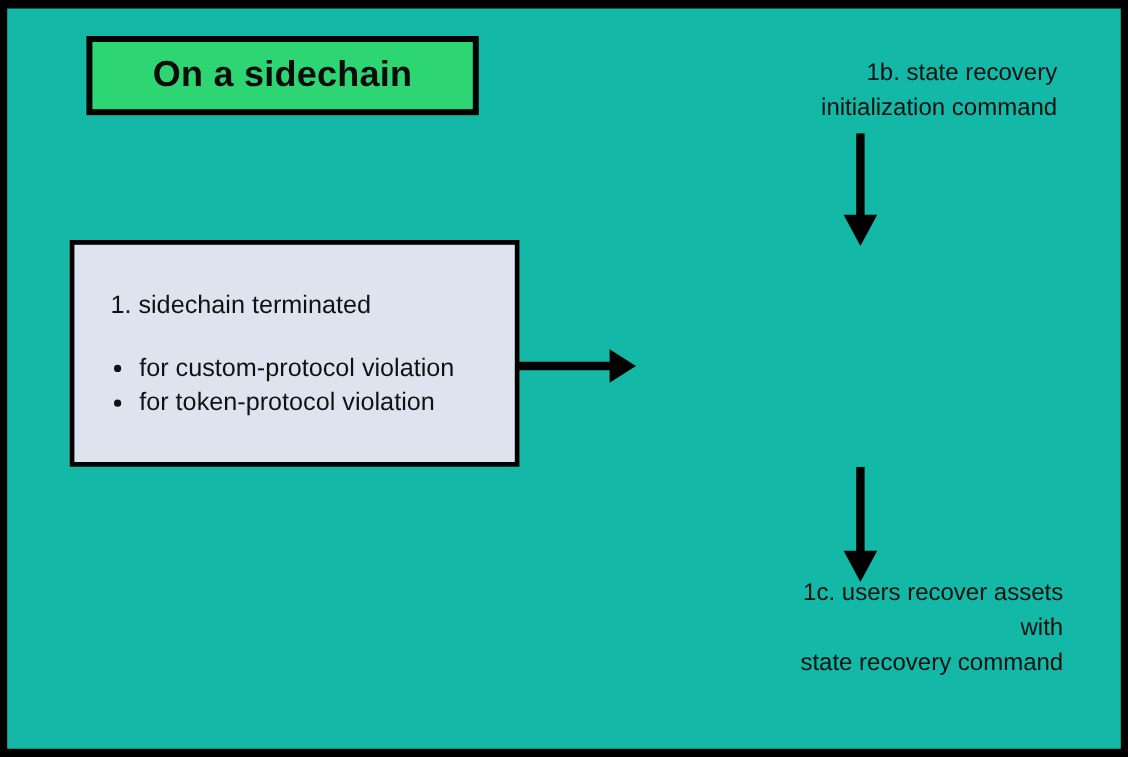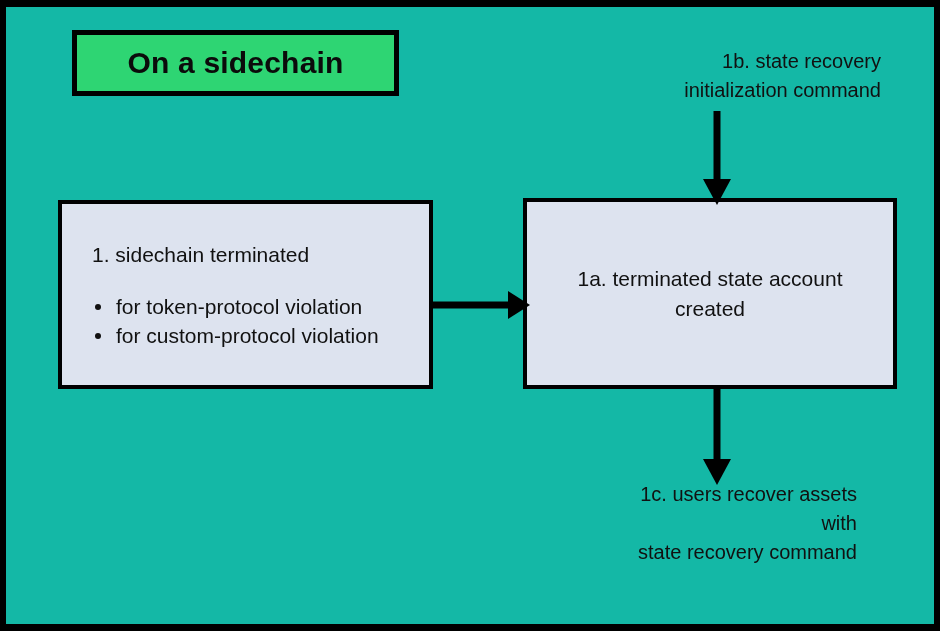--- a/index.html
+++ b/index.html
@@ -146,9 +146,6 @@
     </ul>
   </div>
 
-  <div class="proc-box" id="box-account">
-    <div class="box-center-text">1a. terminated state account created</div>
-  </div>
 
   <div class="flow-label" id="label-init">1b. state recovery
 initialization command</div>

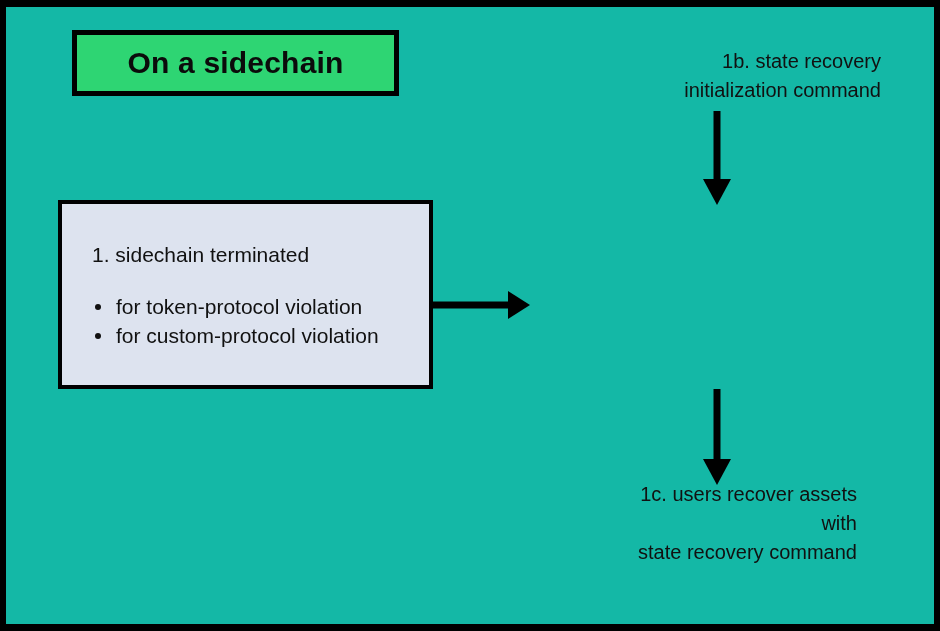--- a/index.html
+++ b/index.html
@@ -137,11 +137,11 @@
     <ul class="bullet-list">
       <li>
         <span class="bullet-dot"></span>
-        <span>for token-protocol violation</span>
+        <span>for custom-protocol violation</span>
       </li>
       <li>
         <span class="bullet-dot"></span>
-        <span>for custom-protocol violation</span>
+        <span>for token-protocol violation</span>
       </li>
     </ul>
   </div>

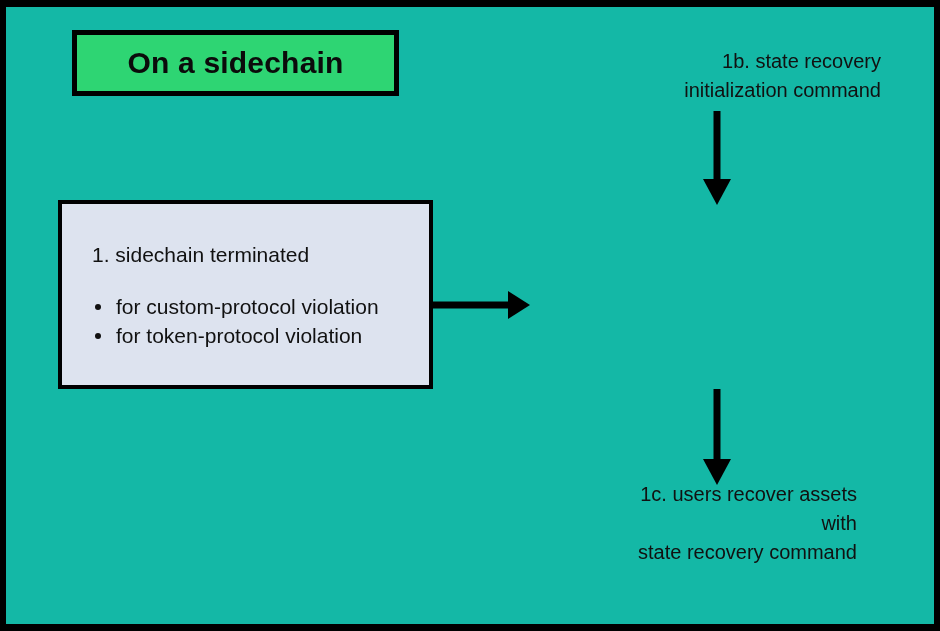--- a/index.html
+++ b/index.html
@@ -113,7 +113,7 @@
     width: 330px;
   }
   #label-recover {
-    left: 521px;
+    left: 550px;
     top: 473px;
     width: 330px;
   }

